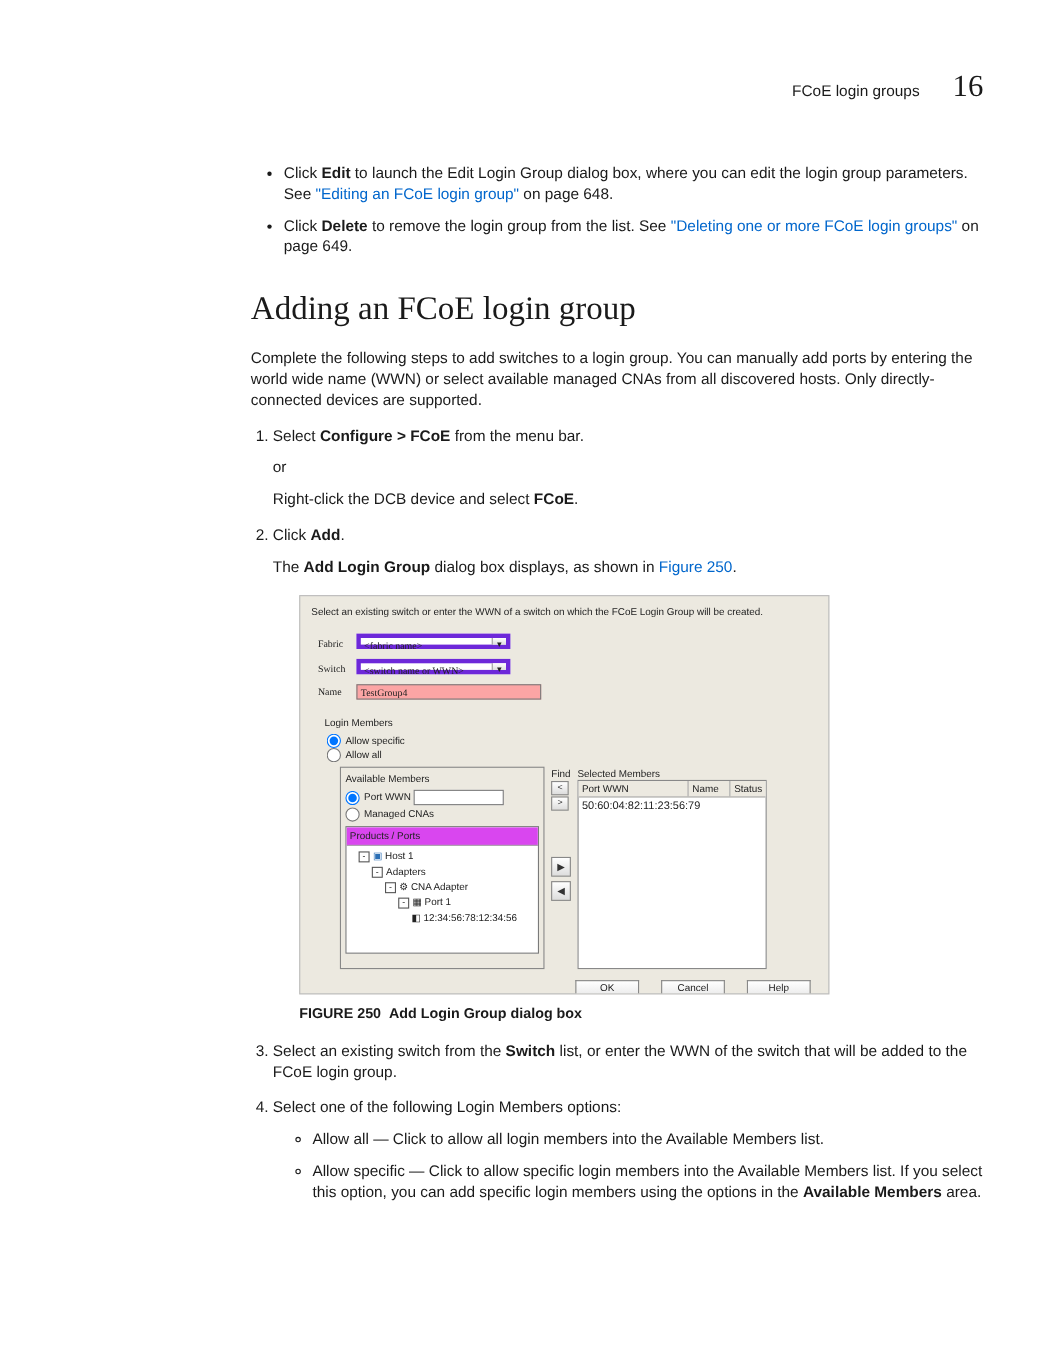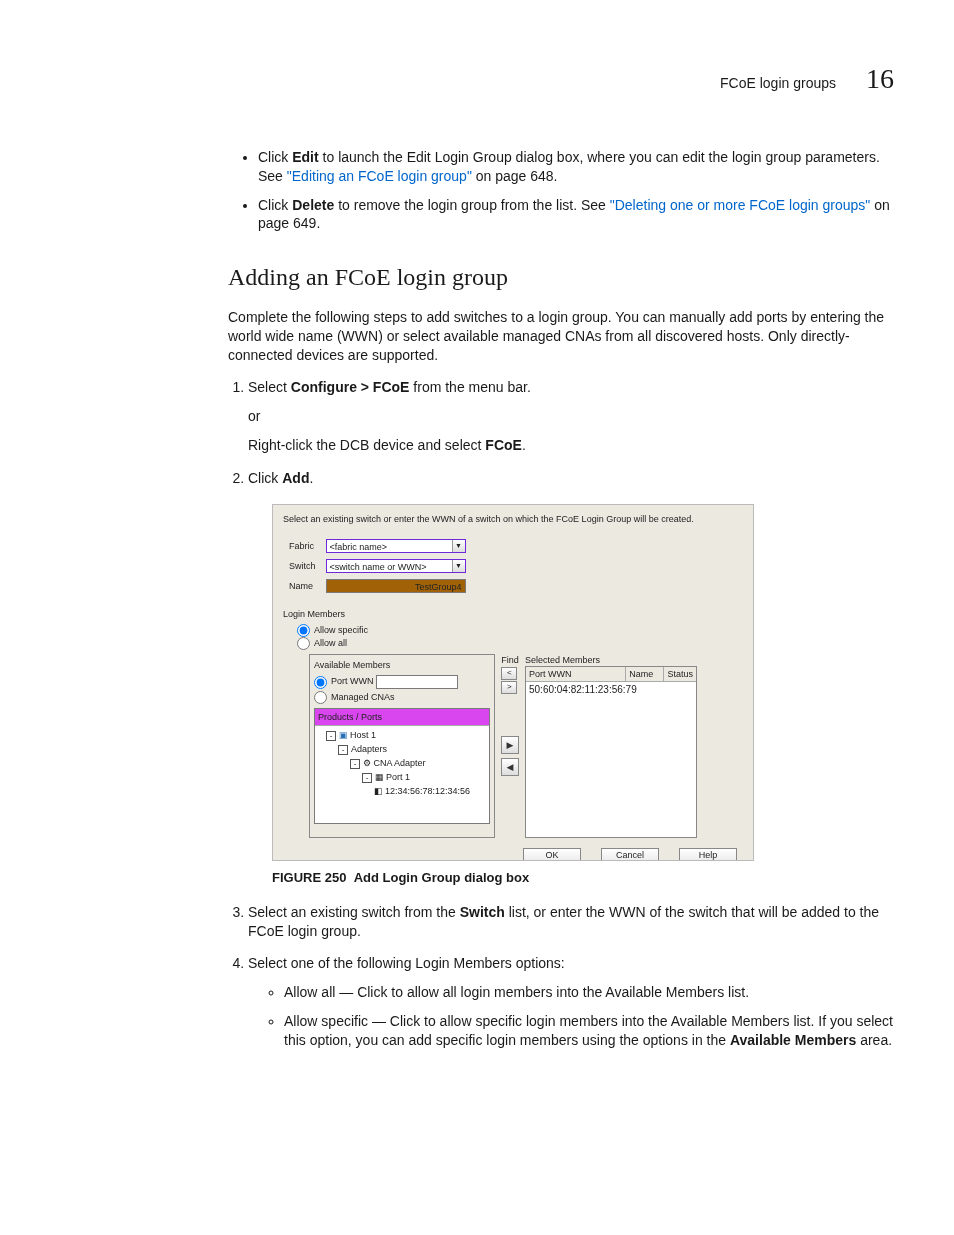--- a/index.html
+++ b/index.html
@@ -30,7 +30,7 @@
   h2 {
     font-family: Georgia, 'Times New Roman', serif;
     font-weight: normal;
-    font-size: 24px;
+    font-size: 30px;
     margin: 28px 0 14px 0;
   }
   p.intro { margin: 0 0 14px 0; }

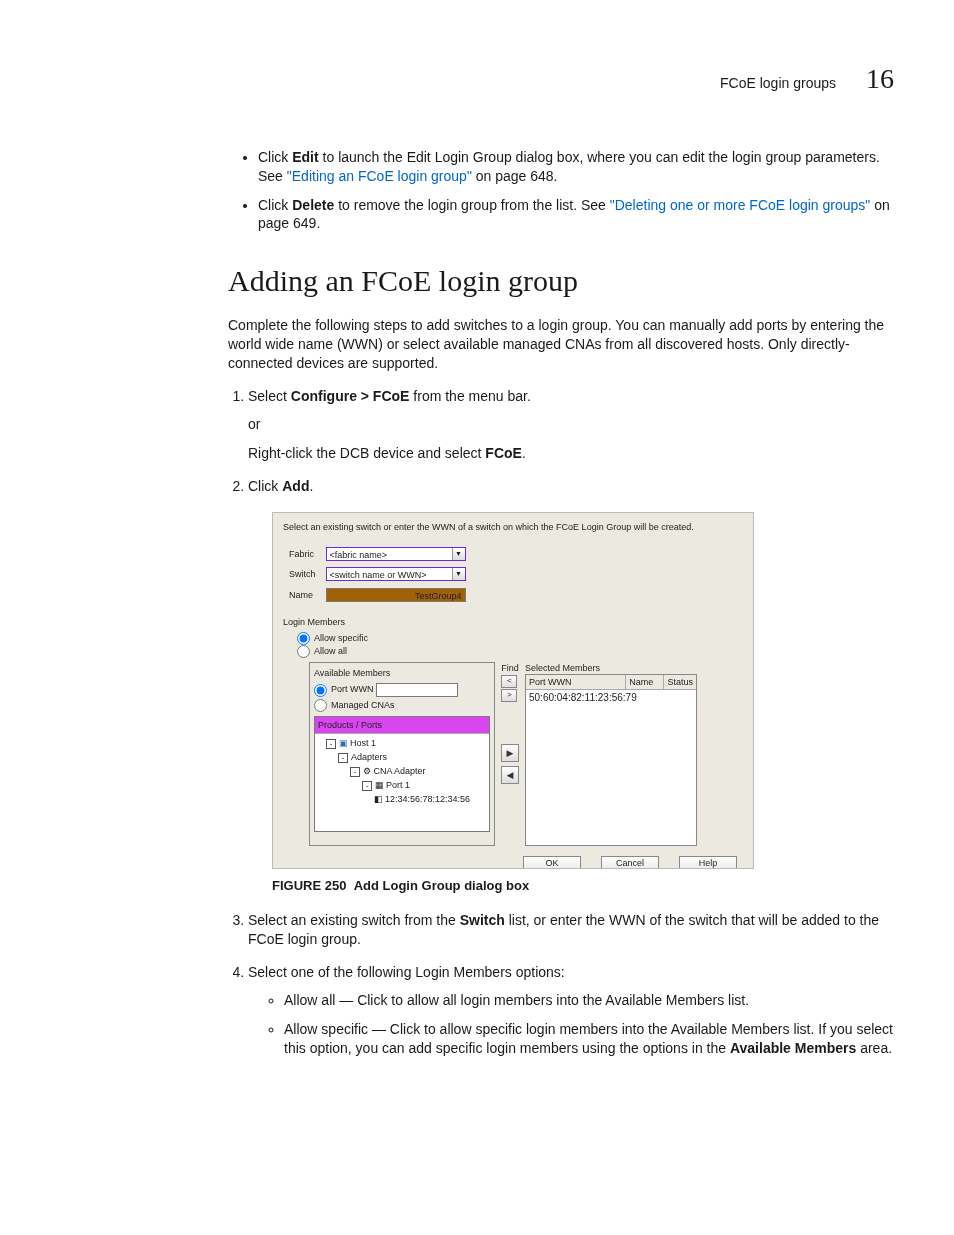--- a/index.html
+++ b/index.html
@@ -164,6 +164,9 @@
   </li>
   <li>
     <span>Click </span><span class="bold">Add</span><span>.</span>
+    <div class="sub">
+      <span>The </span><span class="bold">Add Login Group</span><span> dialog box displays, as shown in </span><span class="link">Figure 250</span><span>.</span>
+    </div>
 
     
     <div class="figure-wrap">

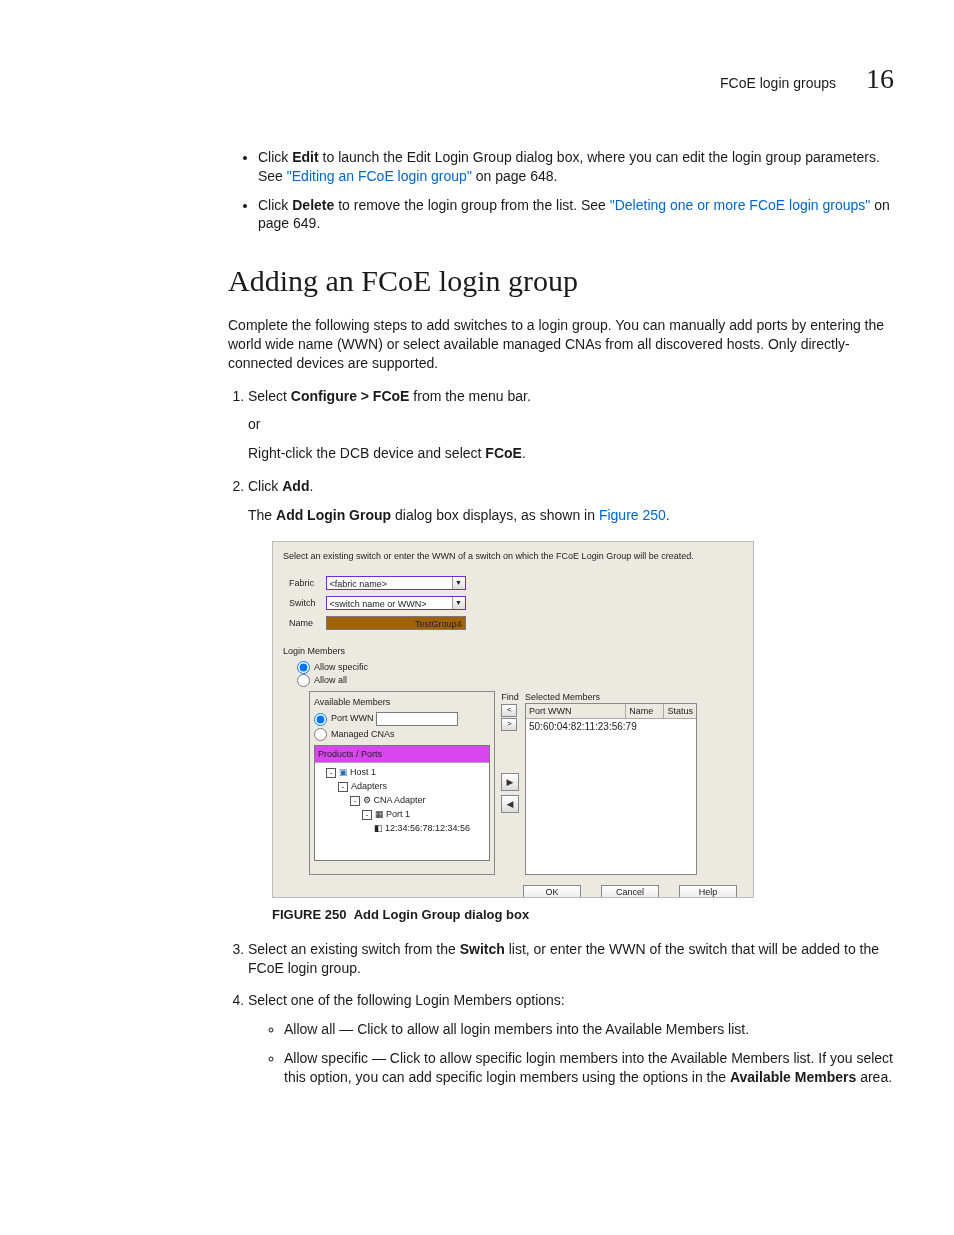--- a/index.html
+++ b/index.html
@@ -54,7 +54,7 @@
     padding: 8px 10px 0 10px;
   }
   .dlg .instr { margin-bottom: 10px; }
-  .dlg table.form td { padding: 2px 4px; vertical-align: middle; }
+  .dlg table.form td { padding: 2px 4px; vertical-align: middle; font-family: Liberation Serif, serif; }
   .sel {
     background: #fff; border: 1px solid #6d28d9;
     width: 140px; height: 14px; display: inline-block;

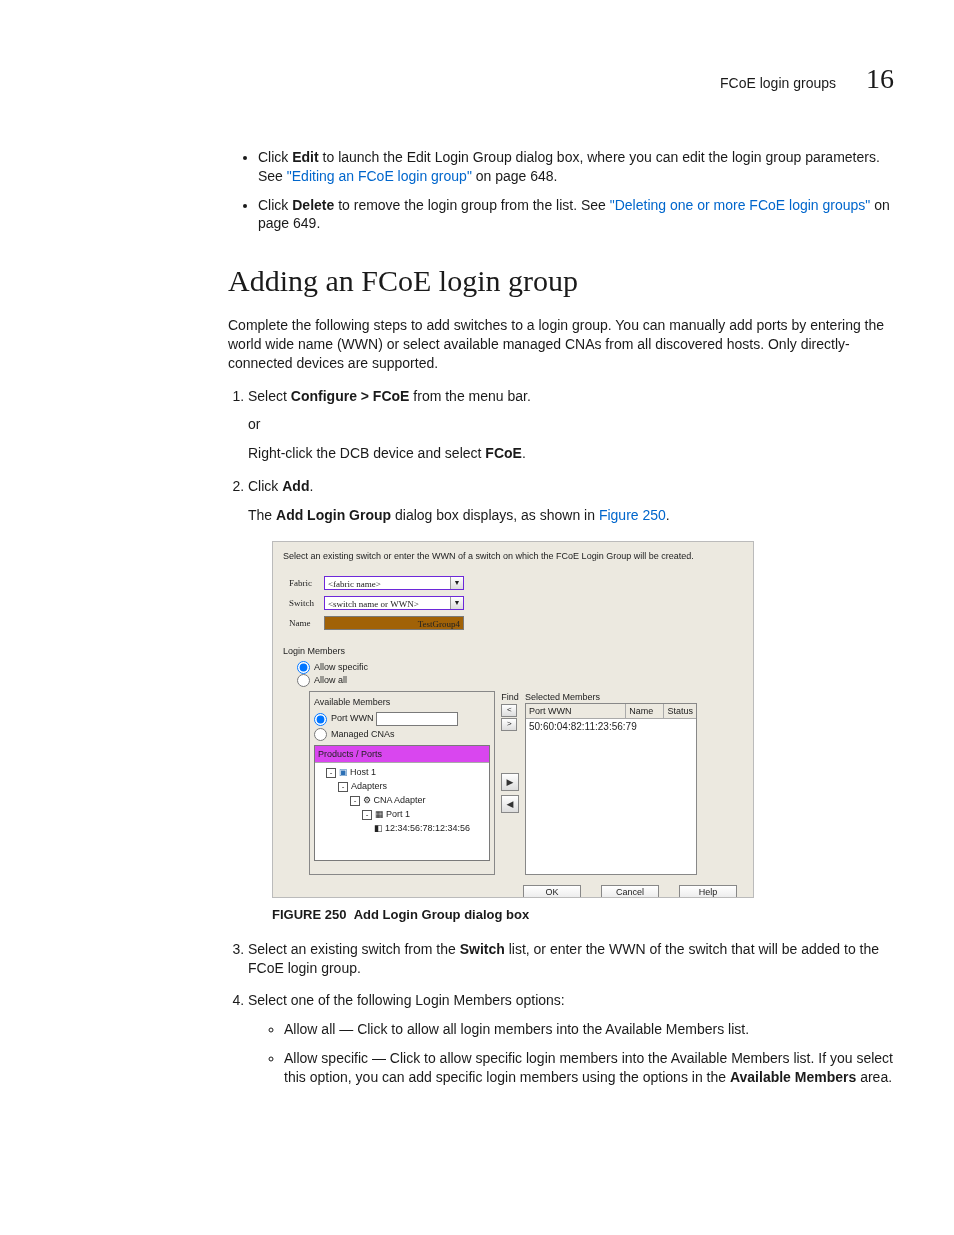--- a/index.html
+++ b/index.html
@@ -56,7 +56,7 @@
   .dlg .instr { margin-bottom: 10px; }
   .dlg table.form td { padding: 2px 4px; vertical-align: middle; font-family: Liberation Serif, serif; }
   .sel {
-    background: #fff; border: 1px solid #6d28d9;
+    background: #fff; border: 4px solid #6d28d9;
     width: 140px; height: 14px; display: inline-block;
     padding: 0 3px; line-height: 14px; position: relative;
     box-sizing: border-box;

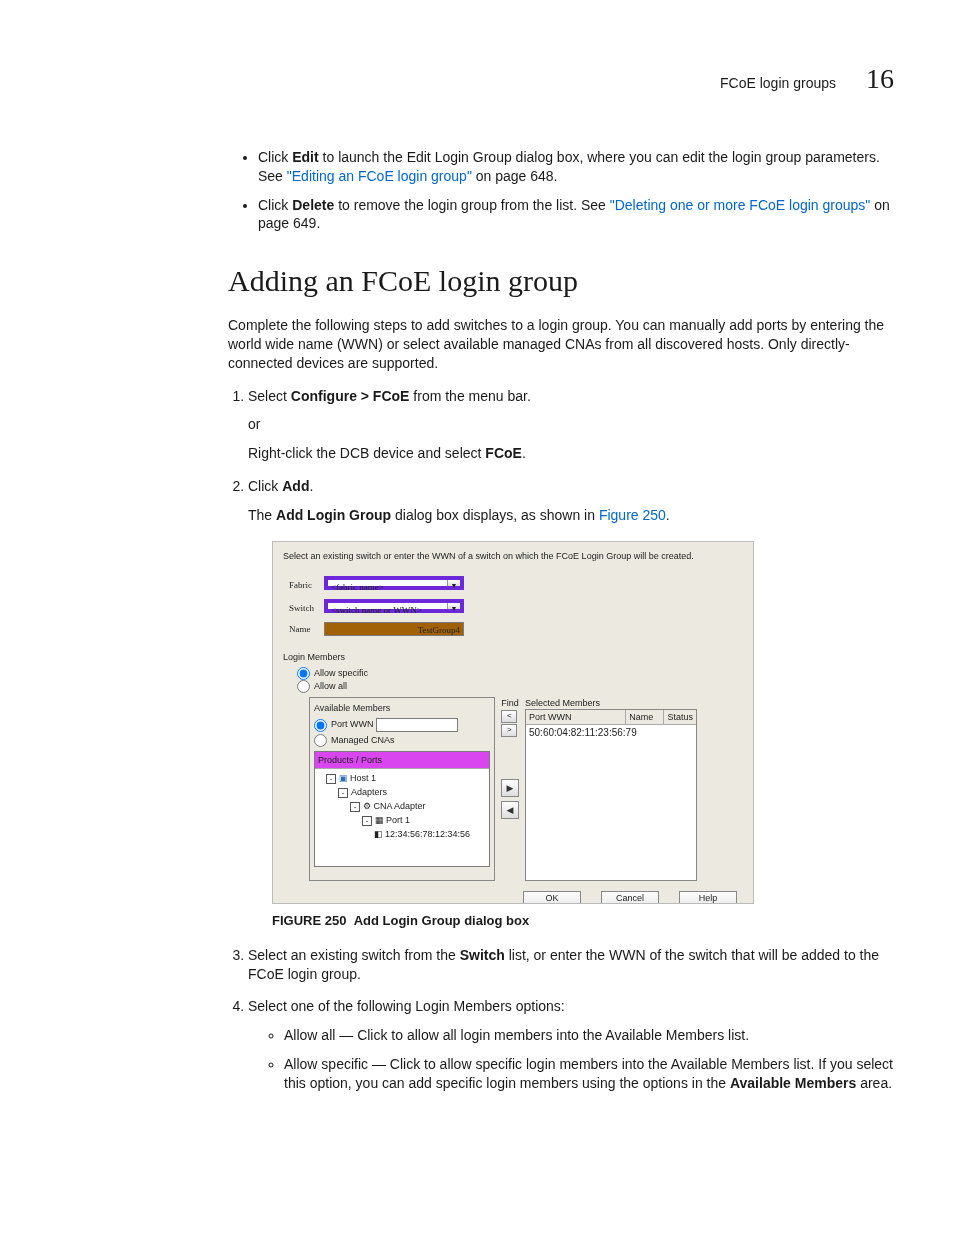--- a/index.html
+++ b/index.html
@@ -68,9 +68,9 @@
     text-align: center; line-height: 12px; font-size: 7px;
   }
   .txt {
-    background: #a16207; border: 1px solid #7a7a7a;
-    width: 140px; height: 14px; display: inline-block;
-    padding: 0 3px; line-height: 14px; box-sizing: border-box; text-align: right;
+    background: #fca5a5; border: 1px solid #7a7a7a;
+    width: 168px; height: 14px; display: inline-block;
+    padding: 0 3px; line-height: 14px; box-sizing: border-box;
   }
   .radio { margin: 0 4px 0 0; vertical-align: middle; }
   .panel-label { margin: 10px 0 4px 0; }

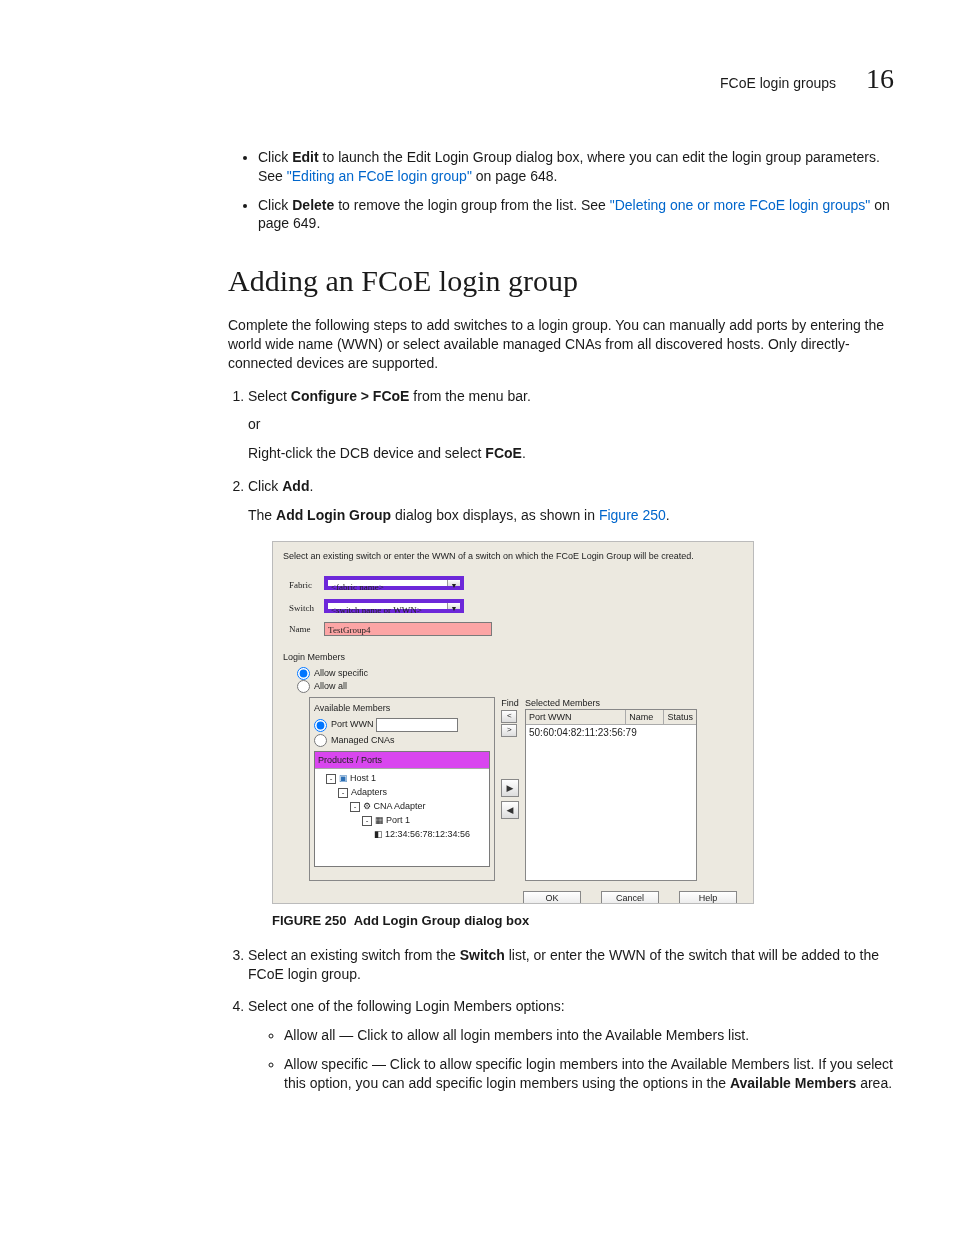--- a/index.html
+++ b/index.html
@@ -73,7 +73,7 @@
     padding: 0 3px; line-height: 14px; box-sizing: border-box;
   }
   .radio { margin: 0 4px 0 0; vertical-align: middle; }
-  .panel-label { margin: 10px 0 4px 0; }
+  .panel-label { margin: 10px 0 4px 12px; }
   .members-row { display: flex; gap: 6px; margin-left: 26px; margin-top: 4px; }
   .avail {
     border: 1px solid #888; background: #ece9e0;

